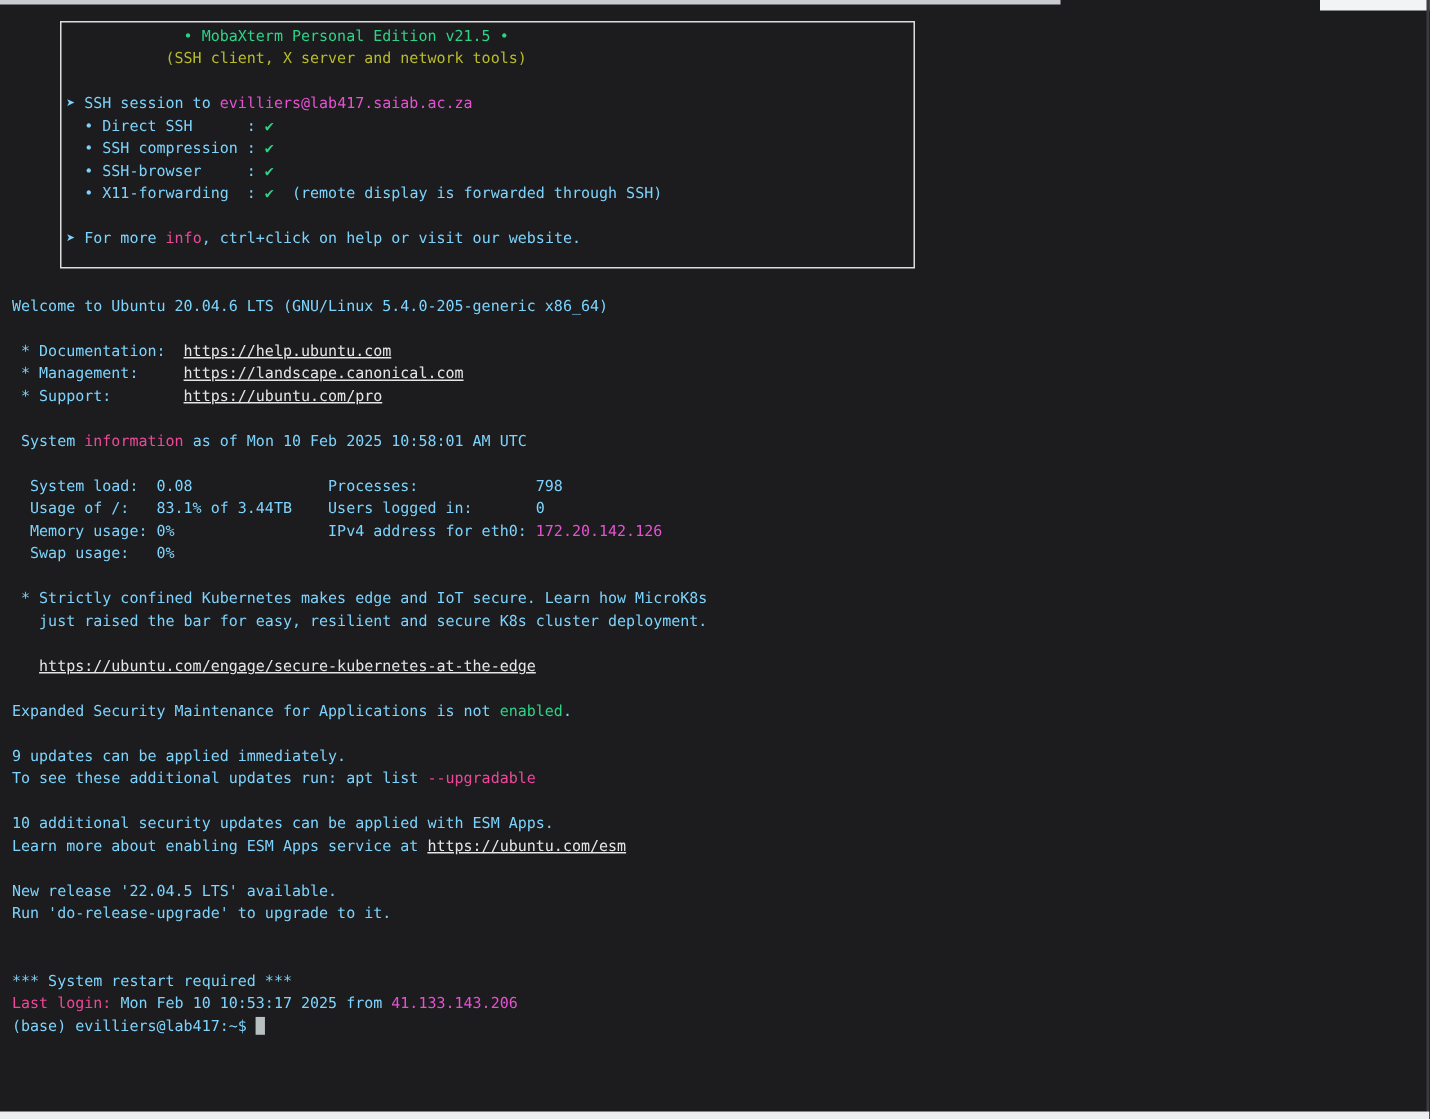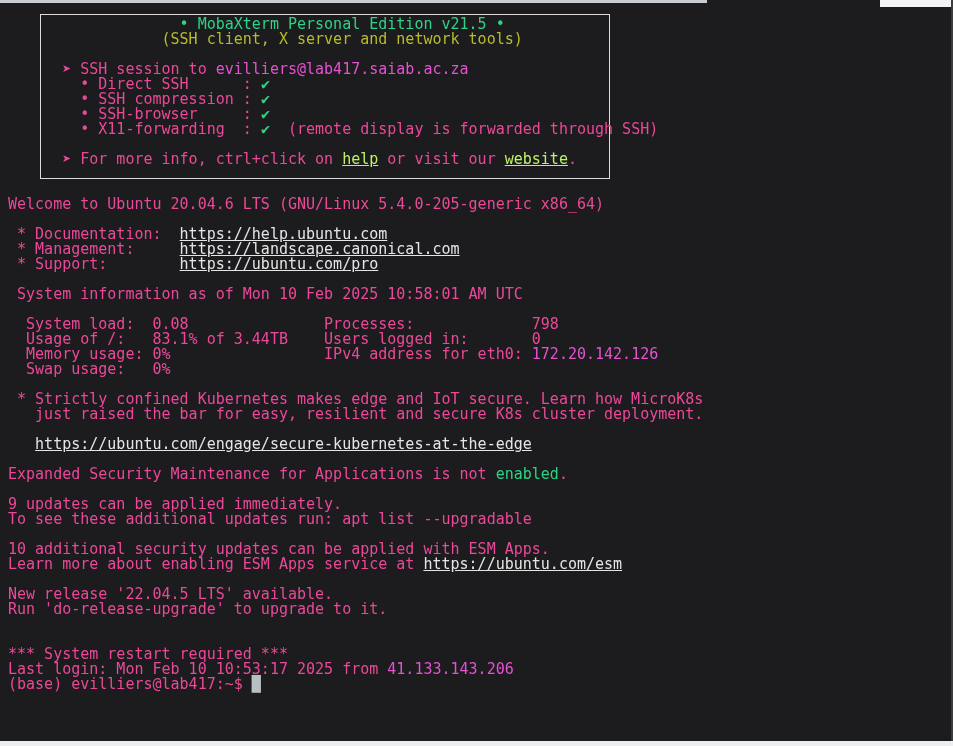--- a/index.html
+++ b/index.html
@@ -43,7 +43,7 @@
   .terminal {
     position: absolute;
     left: 8px; top: 17px;
-    font-size: 15px;
+    font-size: 10px;
     line-height: 15px;
     color: #ebebeb;
     white-space: pre;

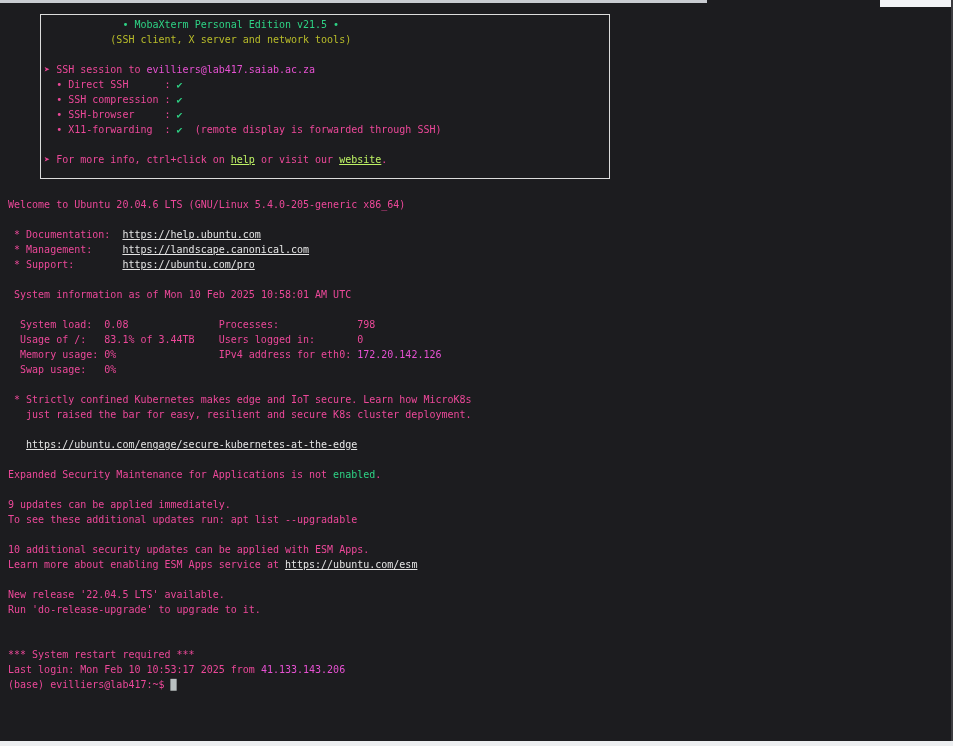--- a/index.html
+++ b/index.html
@@ -49,7 +49,7 @@
     white-space: pre;
   }
   .tline { height: 15px; white-space: pre; }
-  .seg-fg      { color: #ec4899; }
+  .seg-fg      { color: #7dd3fc; }
   .seg-green   { color: #2ed385; }
   .seg-yellow  { color: #b8bc2a; }
   .seg-magenta { color: #e651d2; }

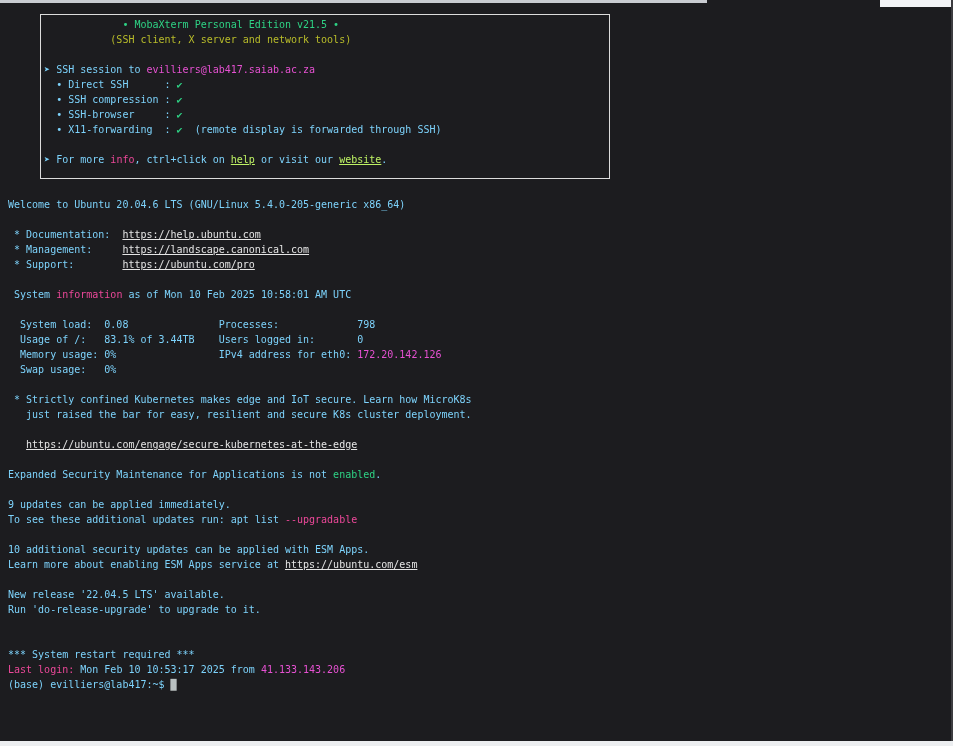--- a/index.html
+++ b/index.html
@@ -54,7 +54,7 @@
   .seg-yellow  { color: #b8bc2a; }
   .seg-magenta { color: #e651d2; }
   .seg-cyan    { color: #ec4899; }
-  .seg-cyan-u  { color: #bef264; text-decoration: underline; }
+  .seg-cyan-u  { color: #7dd3fc; }
   .seg-link    { color: #e5e5e5; text-decoration: underline; }
   .seg-cursor  { color: #b9c0c1; }
 </style>

